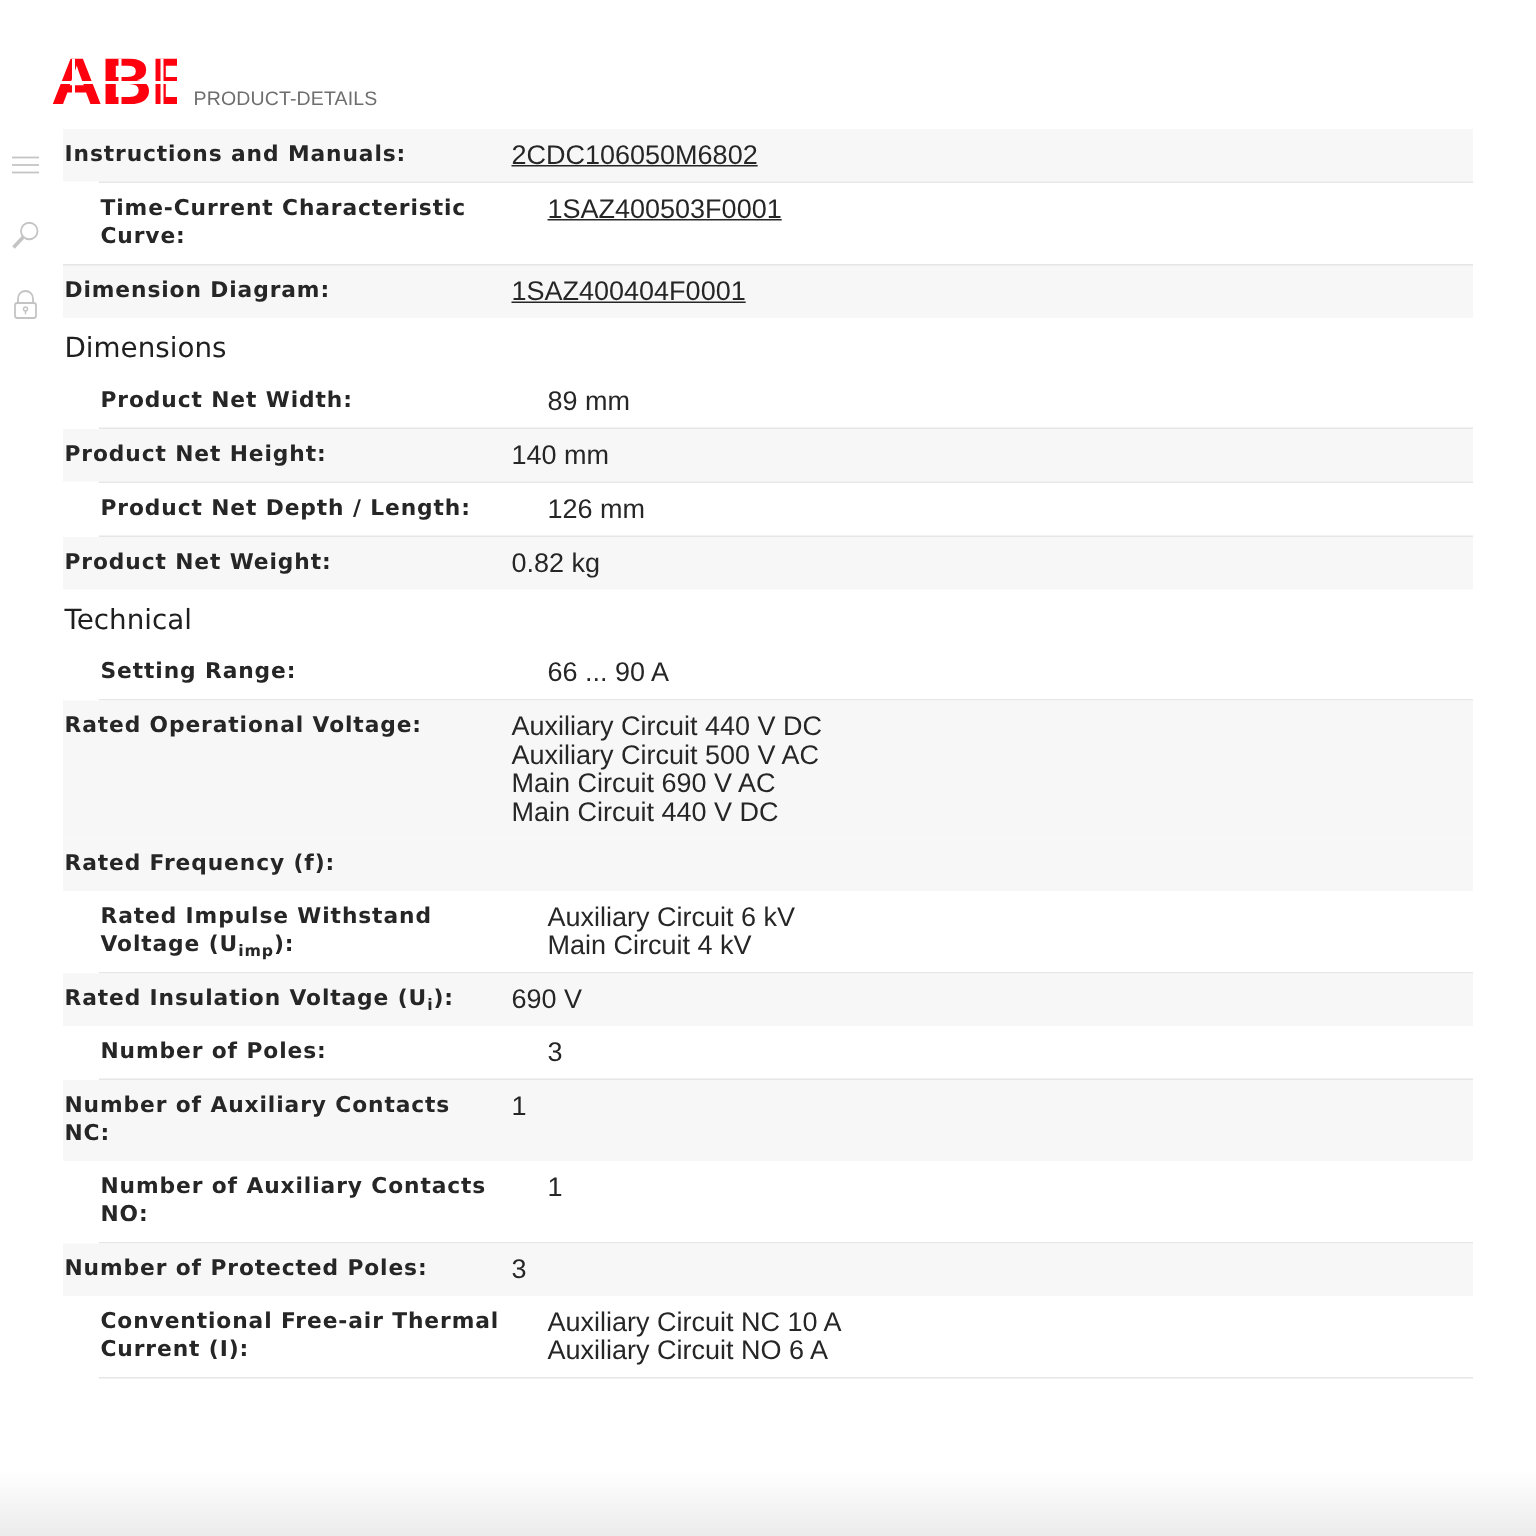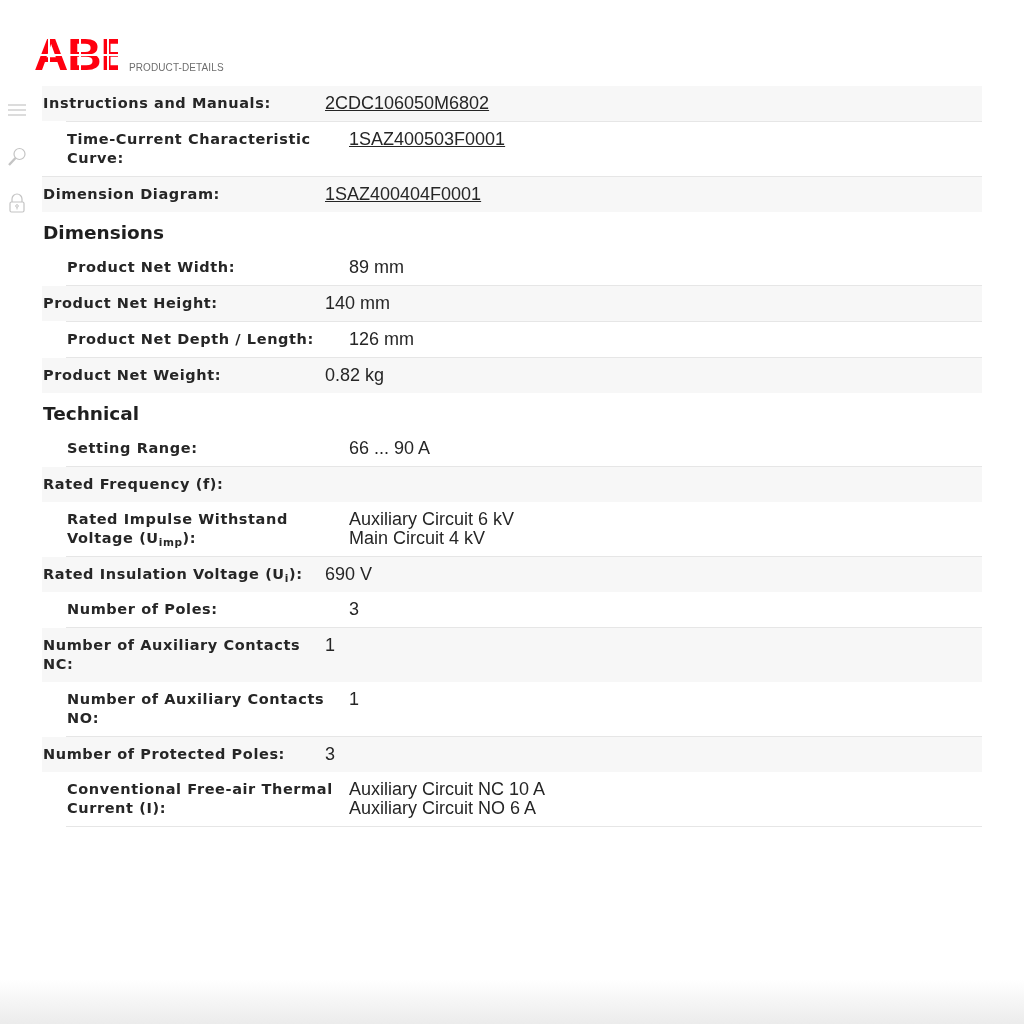--- a/index.html
+++ b/index.html
@@ -31,7 +31,7 @@
     .logo-wrap .stripe-v { position: absolute; top: 0; bottom: 0; width: 2px; background: #fff; }
     .subtitle {
       font-family: "Liberation Sans", sans-serif;
-      font-size: 10px;
+      font-size: 13px;
       color: #6e6e6e;
       margin-left: 11px;
       margin-bottom: -1px;

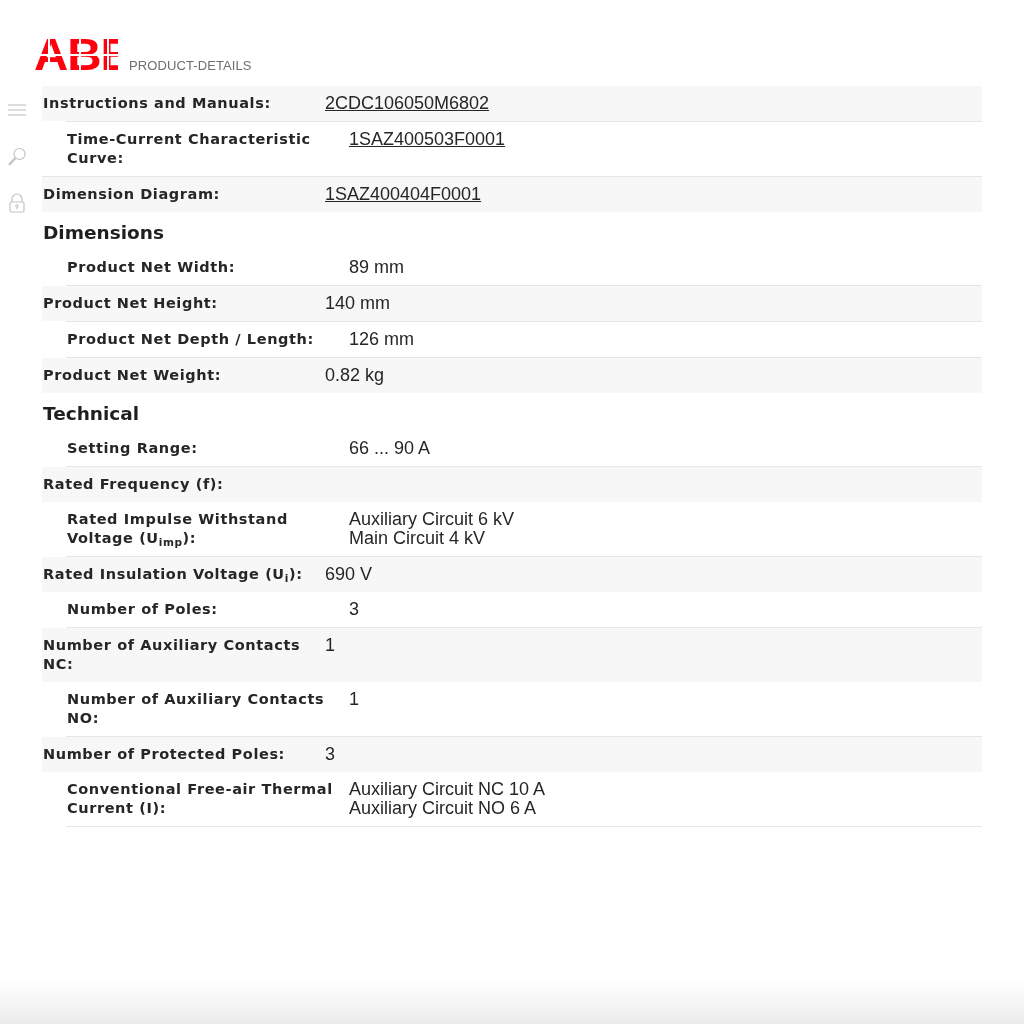--- a/index.html
+++ b/index.html
@@ -58,6 +58,7 @@
       padding: 8px 0 8px 0;
       font-size: 14.5px;
       line-height: 19px;
+      gap: 16px;
     }
     .row.white { background: #ffffff; border-bottom: 1.5px solid #e6e6e6; margin-left: 24px; }
     .row.gray  { background: #f7f7f7; }

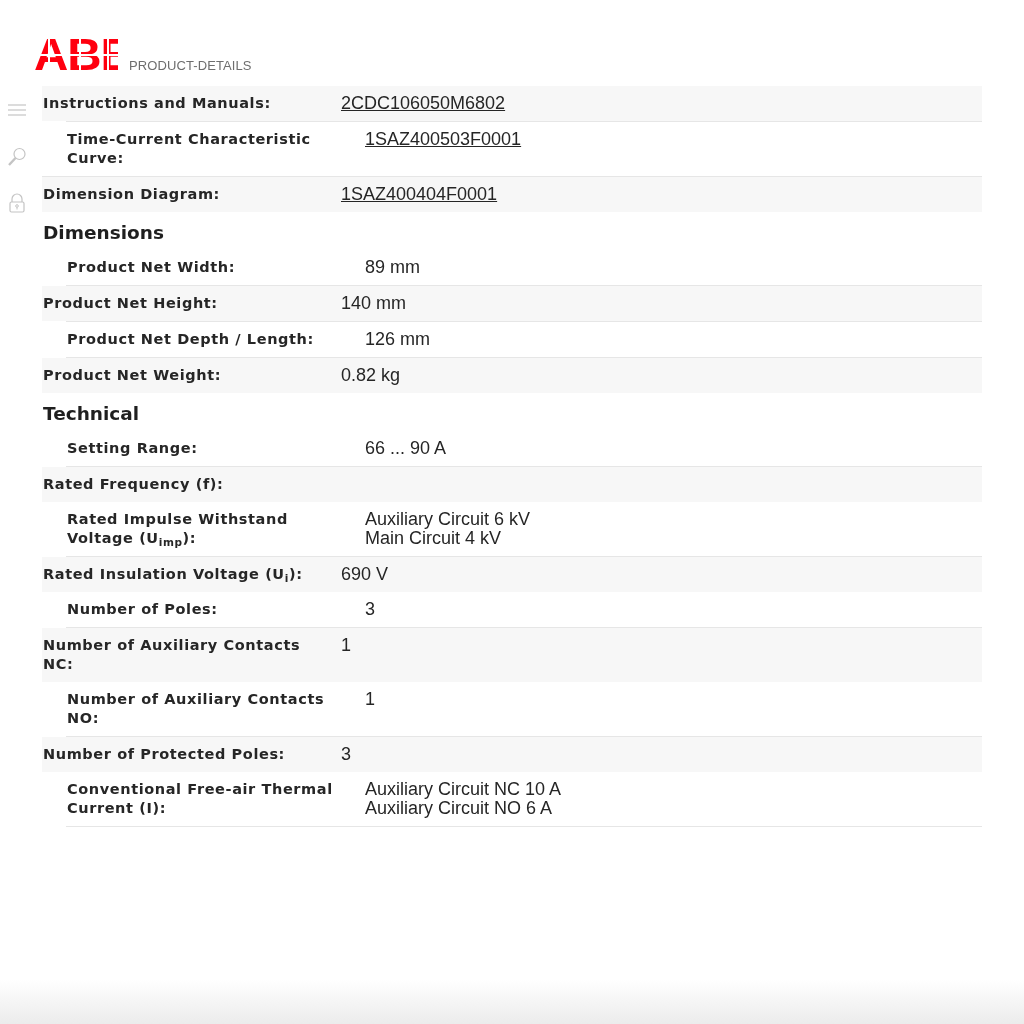--- a/index.html
+++ b/index.html
@@ -47,7 +47,7 @@
     .section-title {
       font-size: 18.5px;
       color: #1f1f1f;
-      font-weight: bold;
+      font-weight: normal;
       height: 38px;
       line-height: 42px;
       padding-left: 1px;

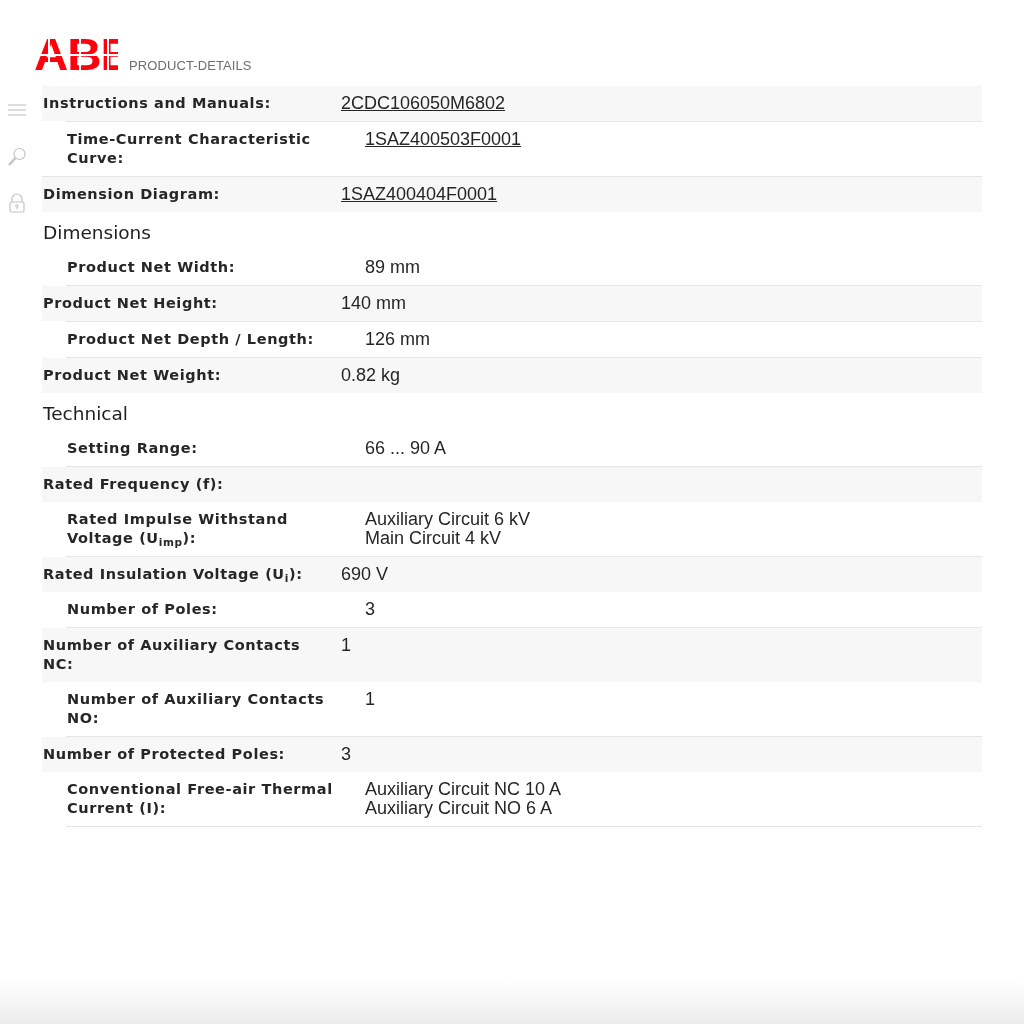--- a/index.html
+++ b/index.html
@@ -166,6 +166,15 @@
           </div>
         </div>
         <div class="row gray">
+          <div class="label">Rated Operational Voltage:</div>
+          <div class="value">
+            <span class="line">Auxiliary Circuit 440 V DC</span>
+            <span class="line">Auxiliary Circuit 500 V AC</span>
+            <span class="line">Main Circuit 690 V AC</span>
+            <span class="line">Main Circuit 440 V DC</span>
+          </div>
+        </div>
+        <div class="row gray">
           <div class="label">Rated Frequency (f):</div>
         </div>
         <div class="row white">

